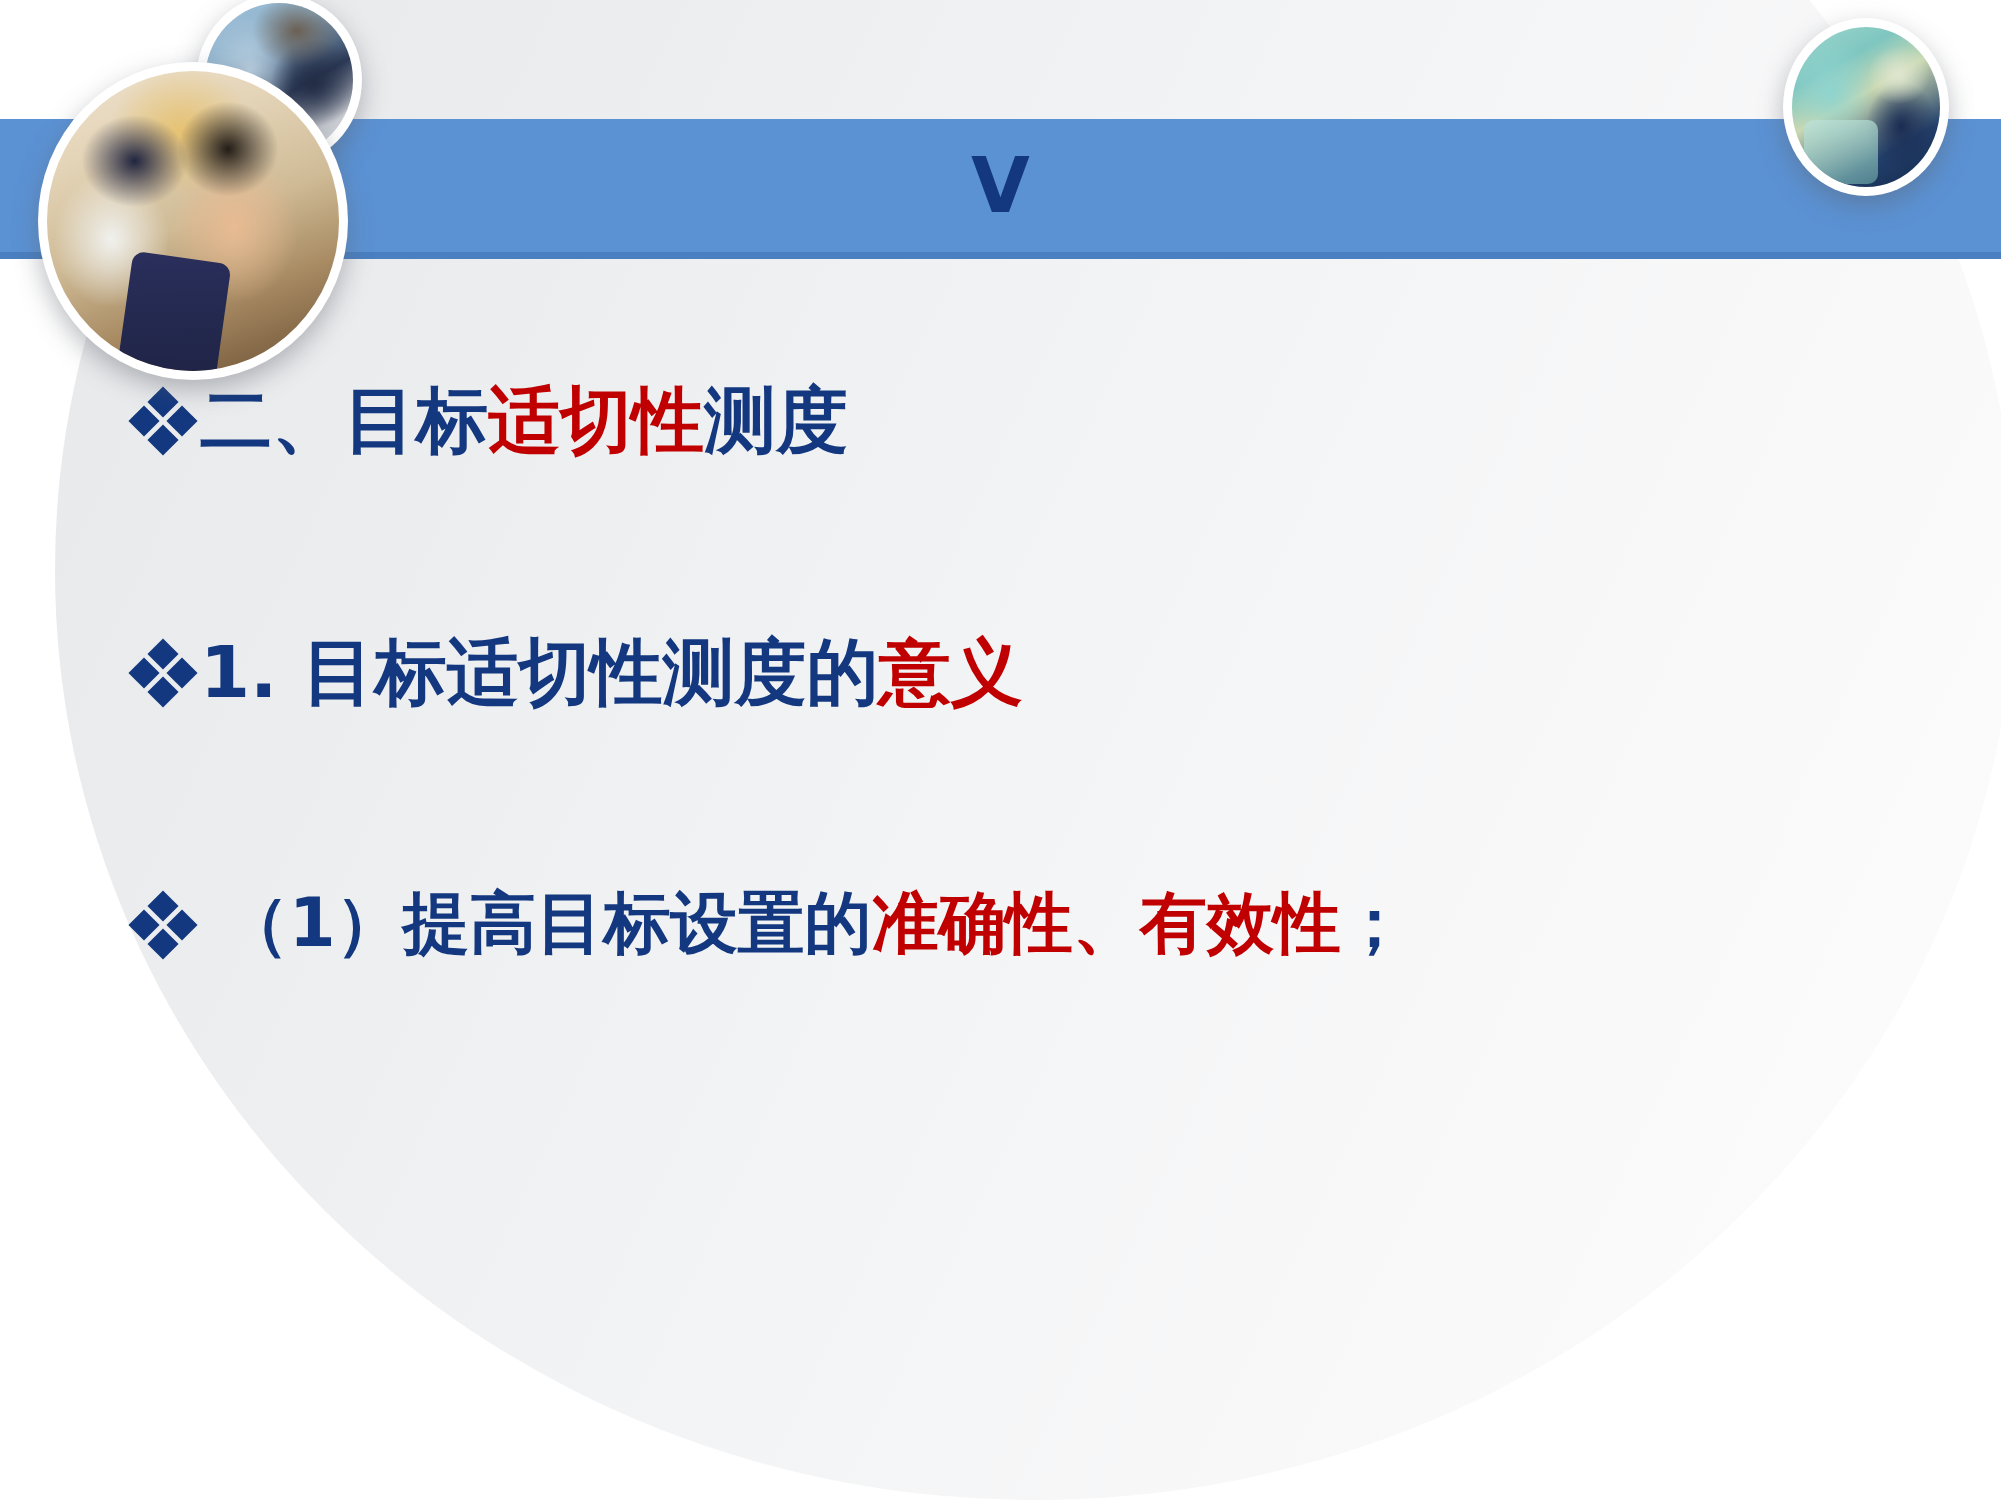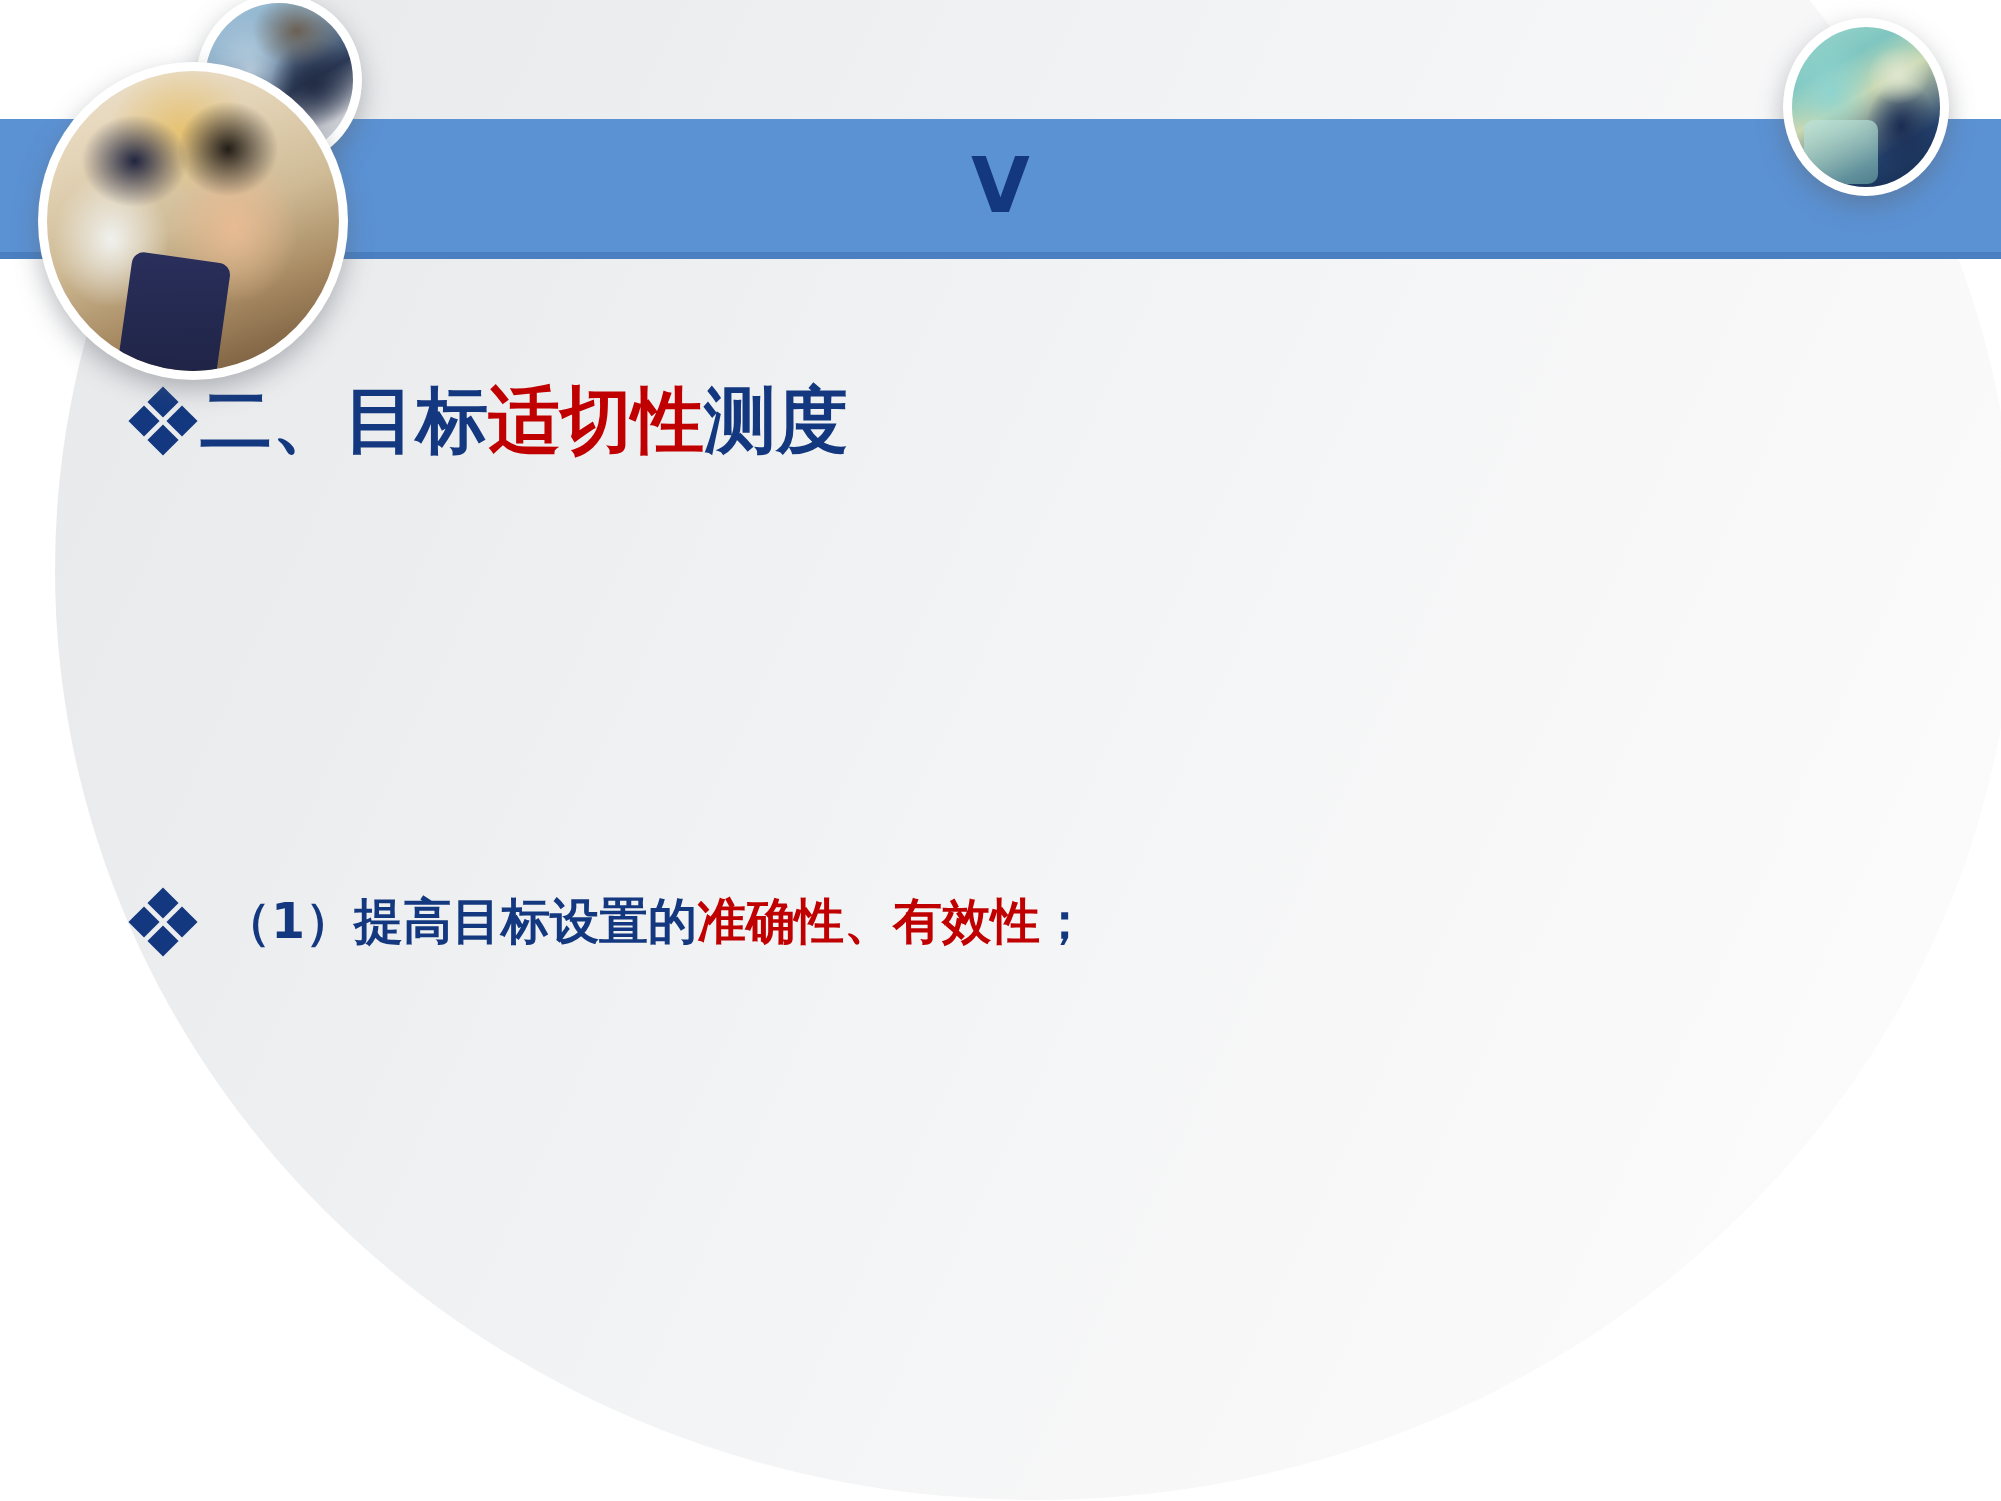--- a/index.html
+++ b/index.html
@@ -256,6 +256,17 @@
       </div>
     </div>
 
+    <div class="bullet-row" id="row-1">
+      <div class="bullet-mark">
+        <span class="d-top"></span>
+          <span class="d-left"></span>
+          <span class="d-right"></span>
+          <span class="d-bottom"></span>
+      </div>
+      <div class="bullet-text">
+        <span>1. 目标适切性测度的</span><span class="hl">意义</span>
+      </div>
+    </div>
 
     <div class="bullet-row" id="row-2">
       <div class="bullet-mark">

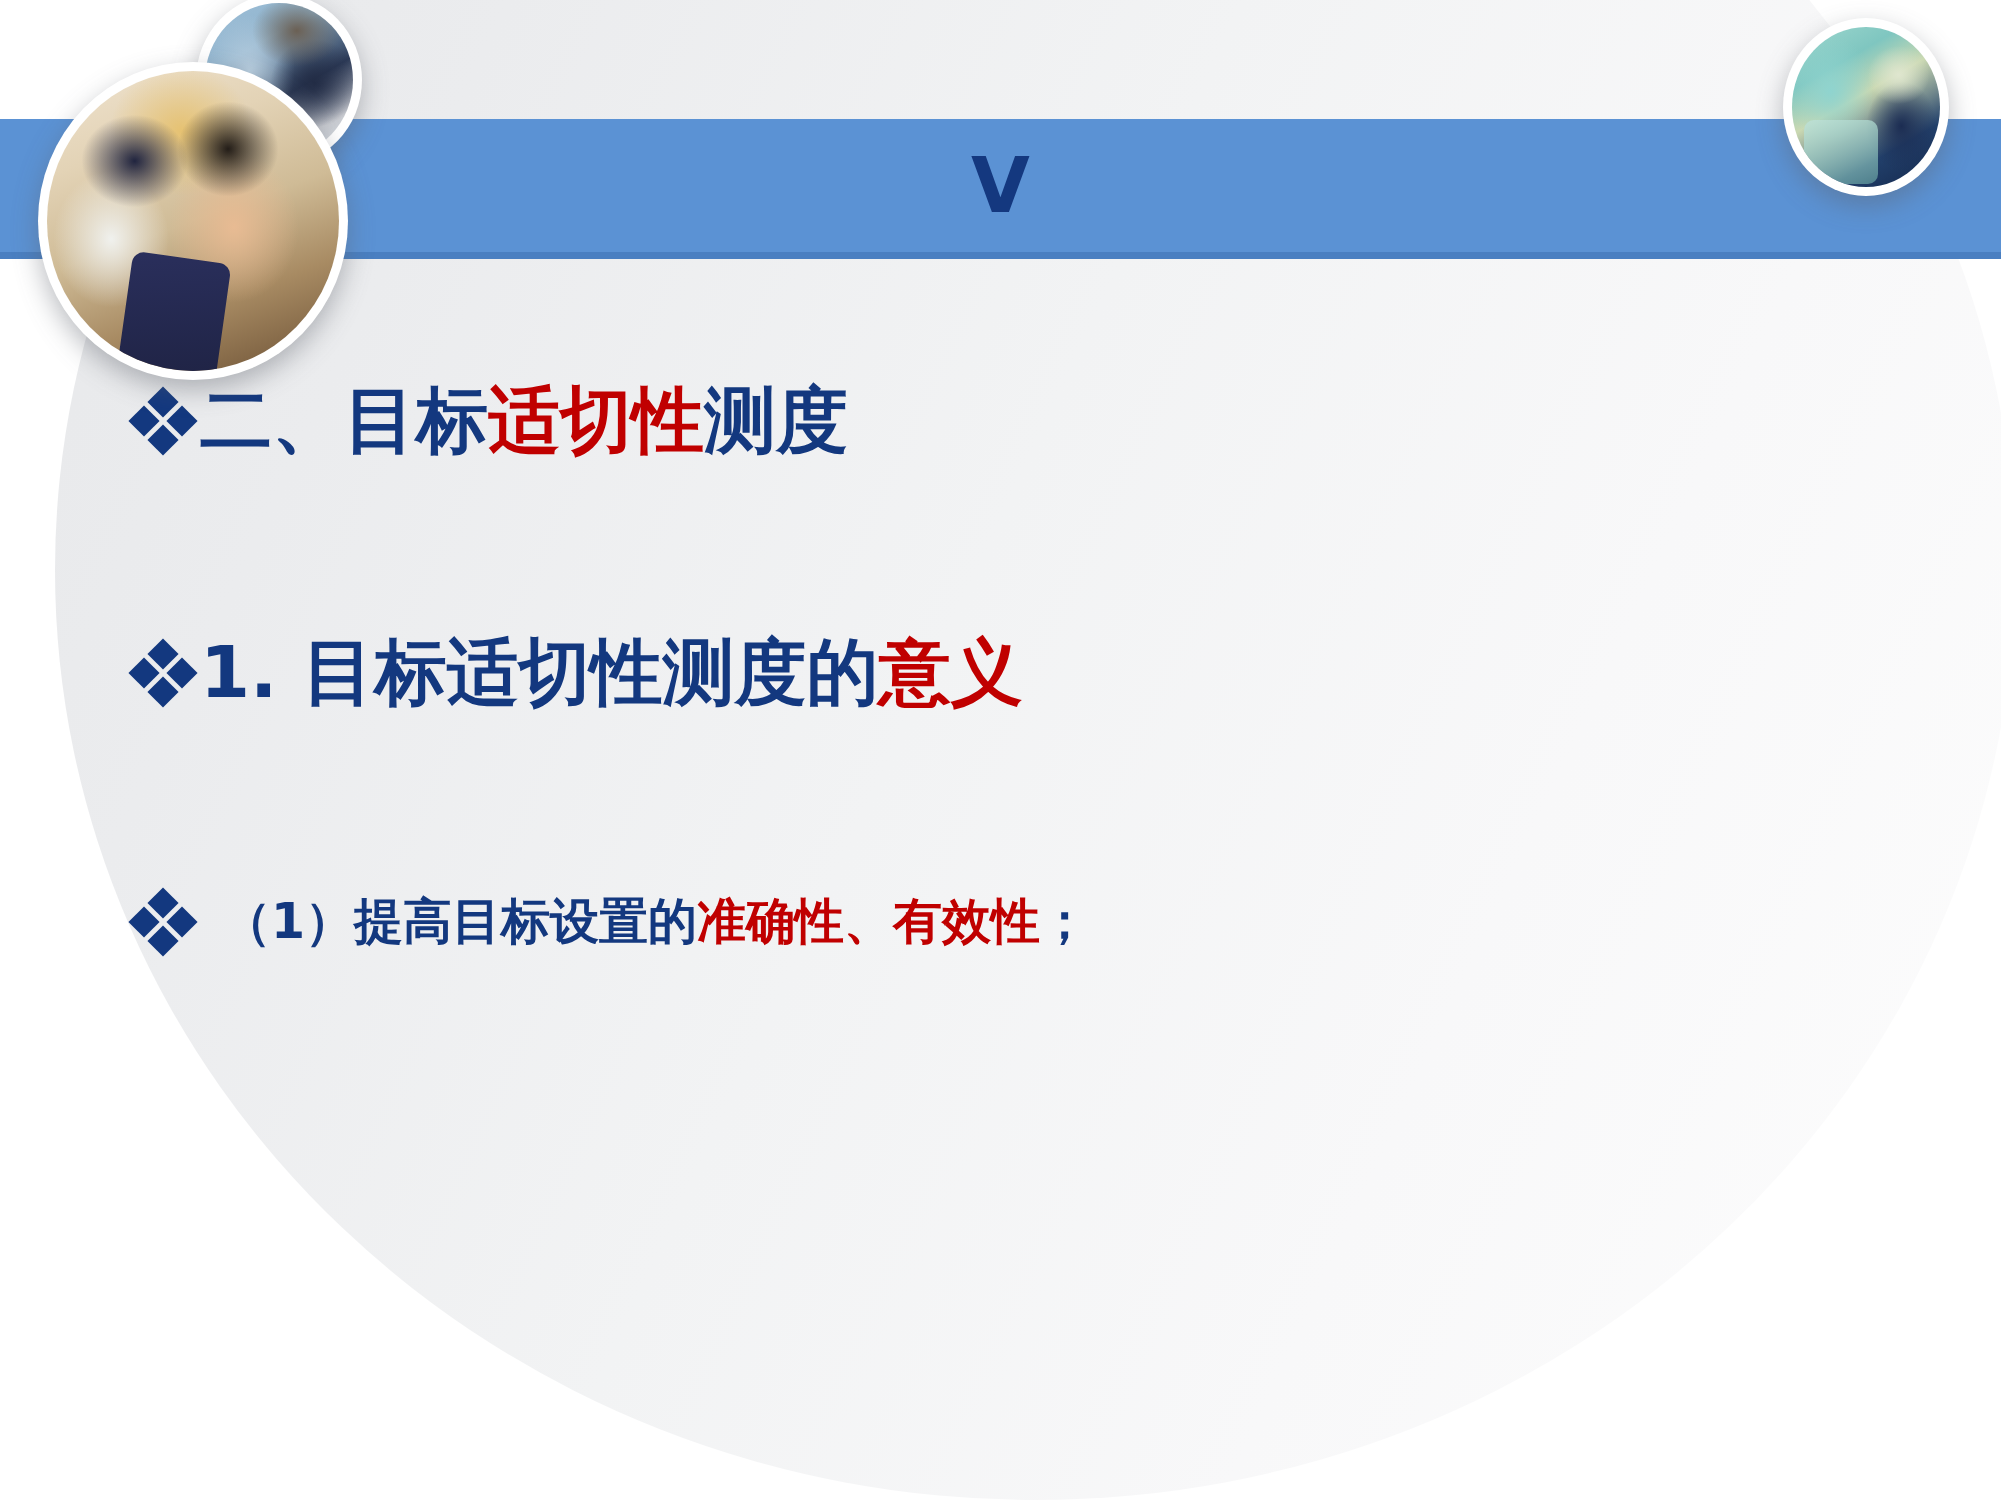--- a/index.html
+++ b/index.html
@@ -212,7 +212,7 @@
   #row-2 { left: 132px; top: 890px; }
   #row-3 { left: 132px; top: 1138px; }
 
-  #row-2 .bullet-text, #row-3 .bullet-text { font-size: 49px; }
+  #row-2 .bullet-text, #row-3 .bullet-text { font-size: 67px; }
   #row-2 .bullet-mark, #row-3 .bullet-mark { margin-right: 28px; }
 </style>
 </head>

